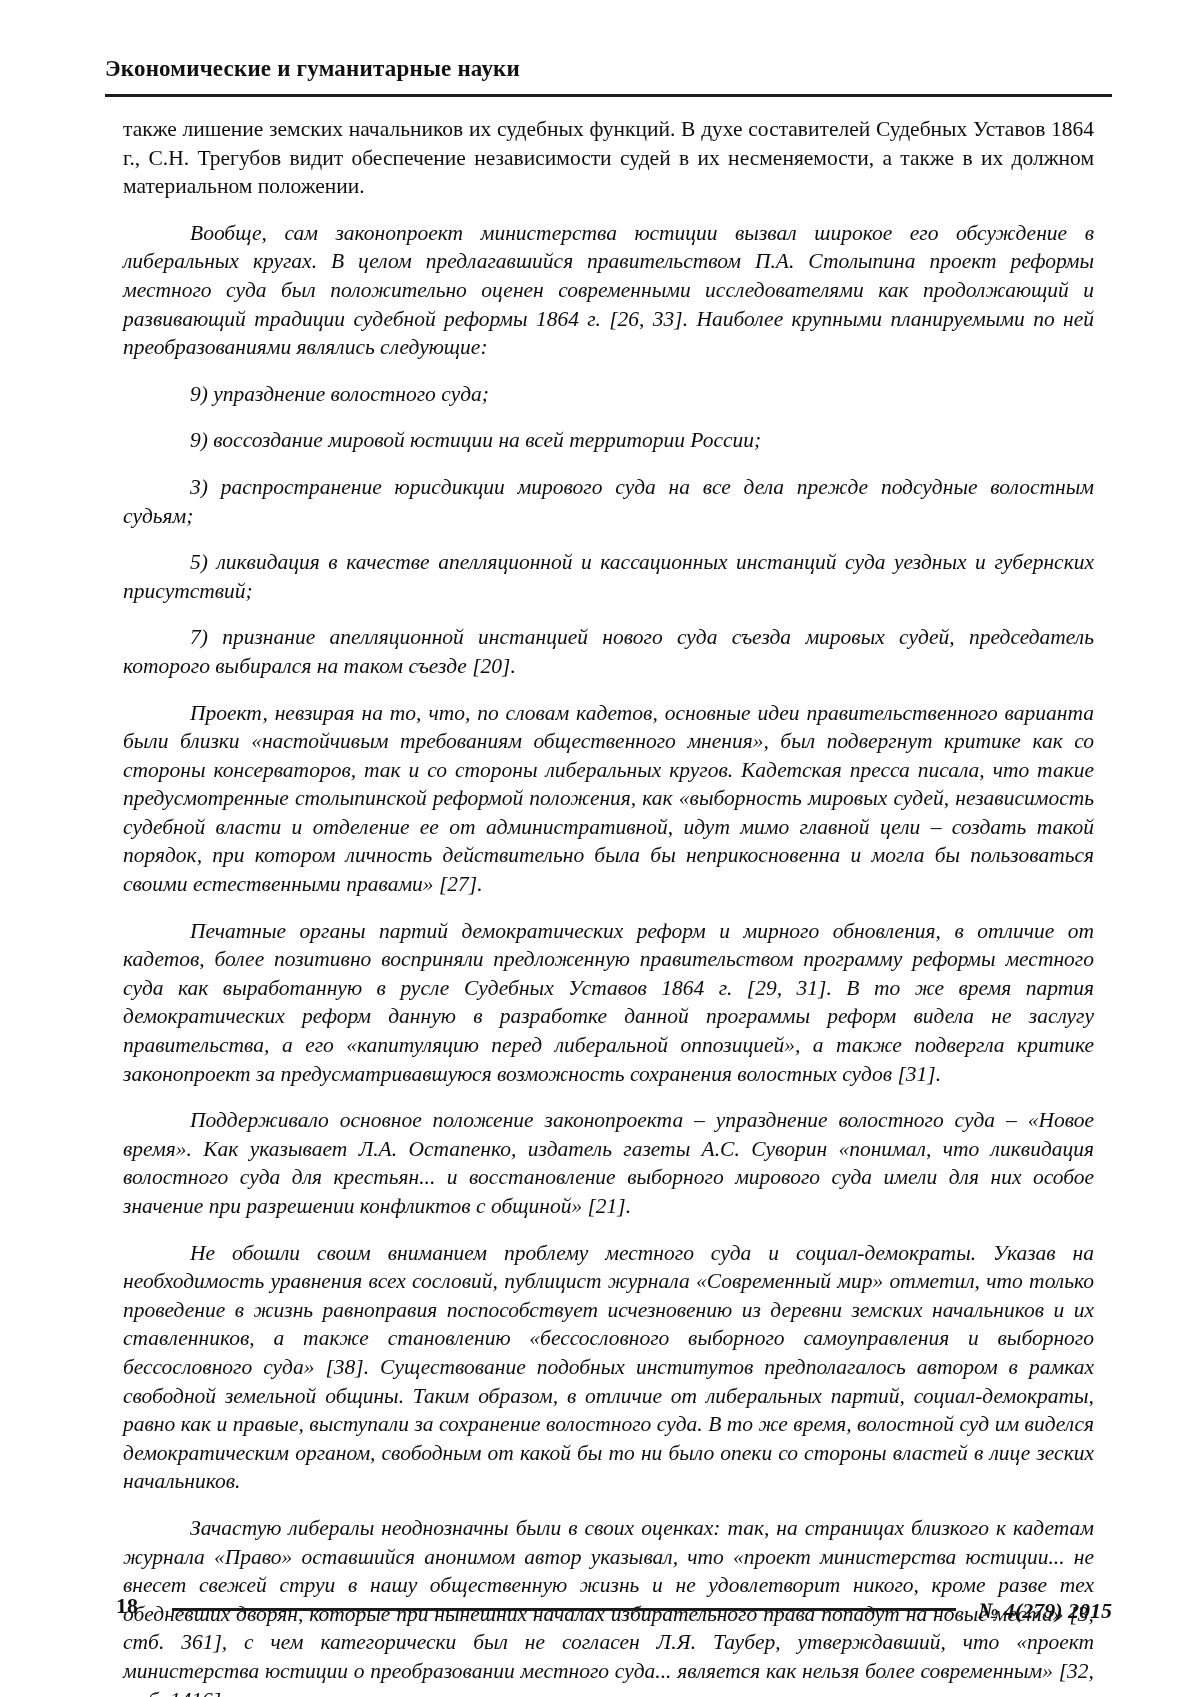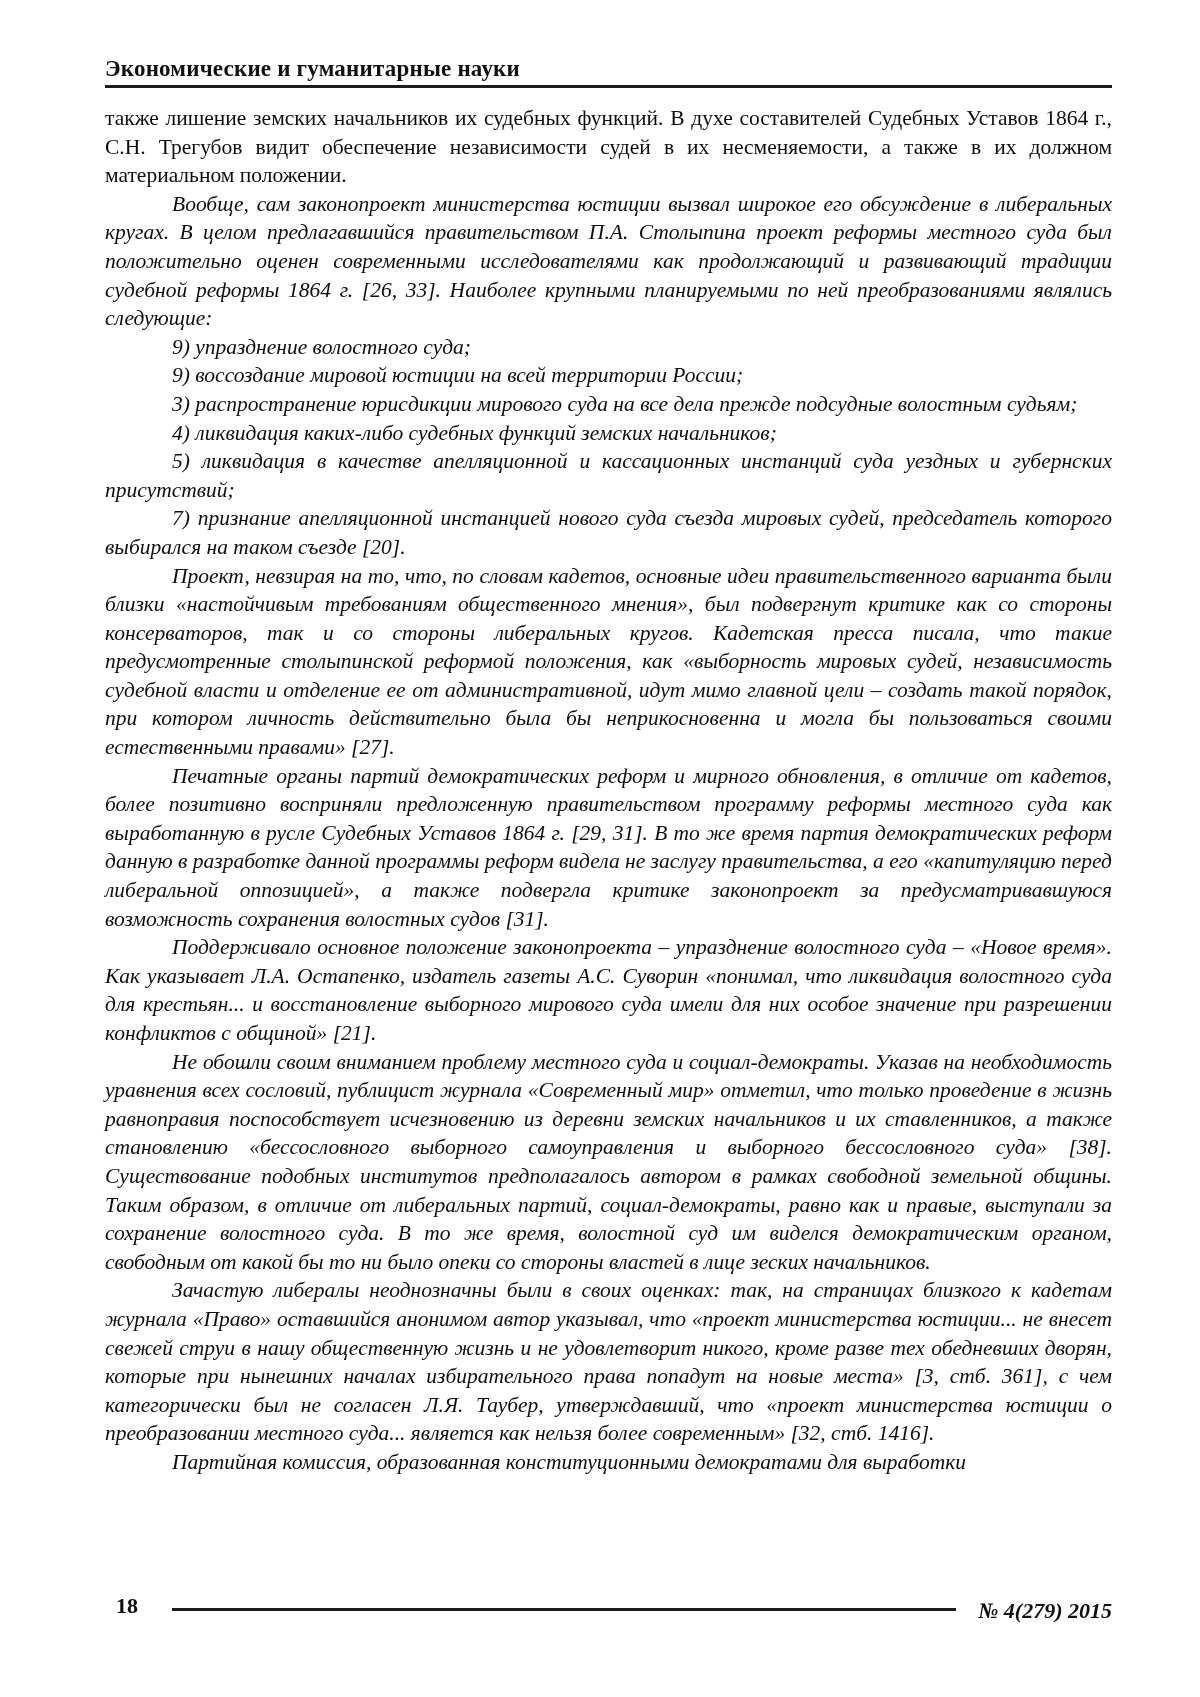--- a/index.html
+++ b/index.html
@@ -24,7 +24,7 @@
   .page-header {
     margin-top: 56px;
     border-bottom: 3px solid #1c1c1c;
-    padding-bottom: 3px;
+    padding-bottom: 12px;
   }
   .journal-title {
     font-size: 23px;

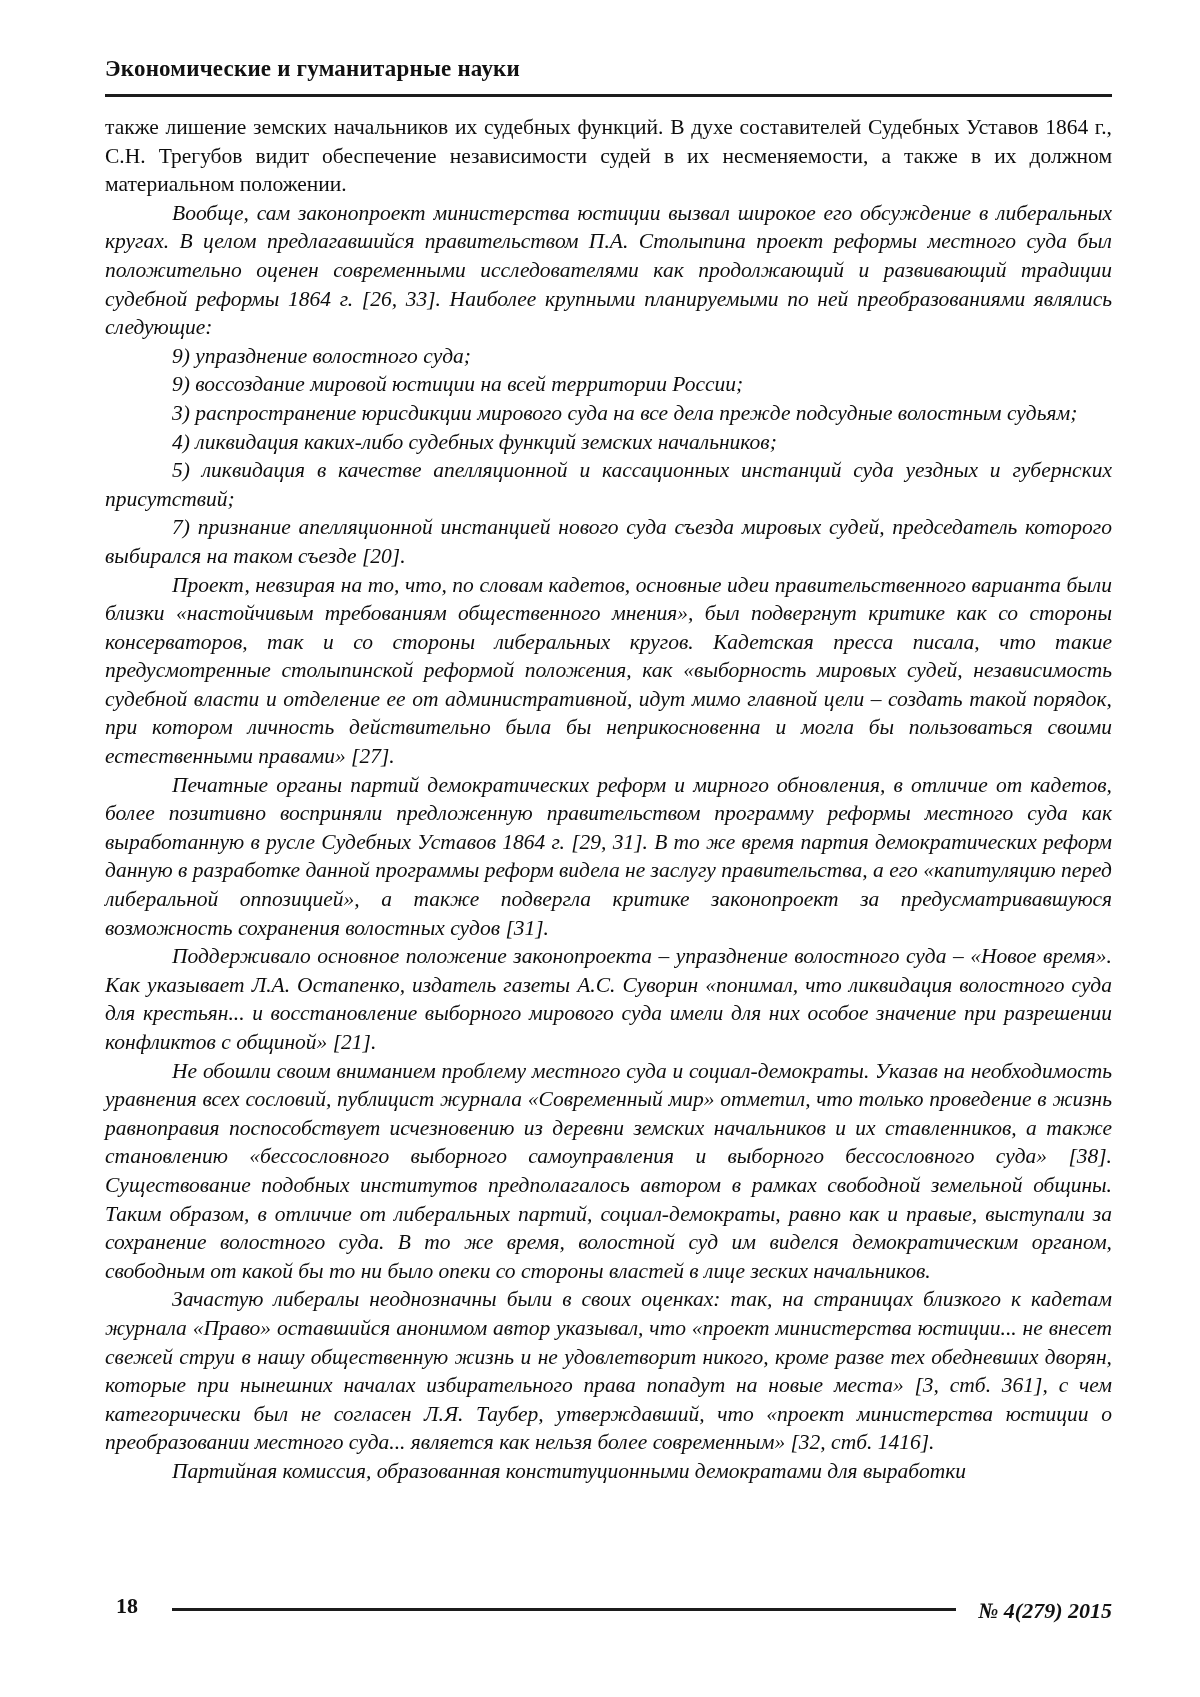--- a/index.html
+++ b/index.html
@@ -36,7 +36,7 @@
     margin-top: 16px;
   }
   .article-body p {
-    margin: 0;
+    margin: 18px;
     font-size: 21.5px;
     line-height: 28.6px;
     text-align: justify;

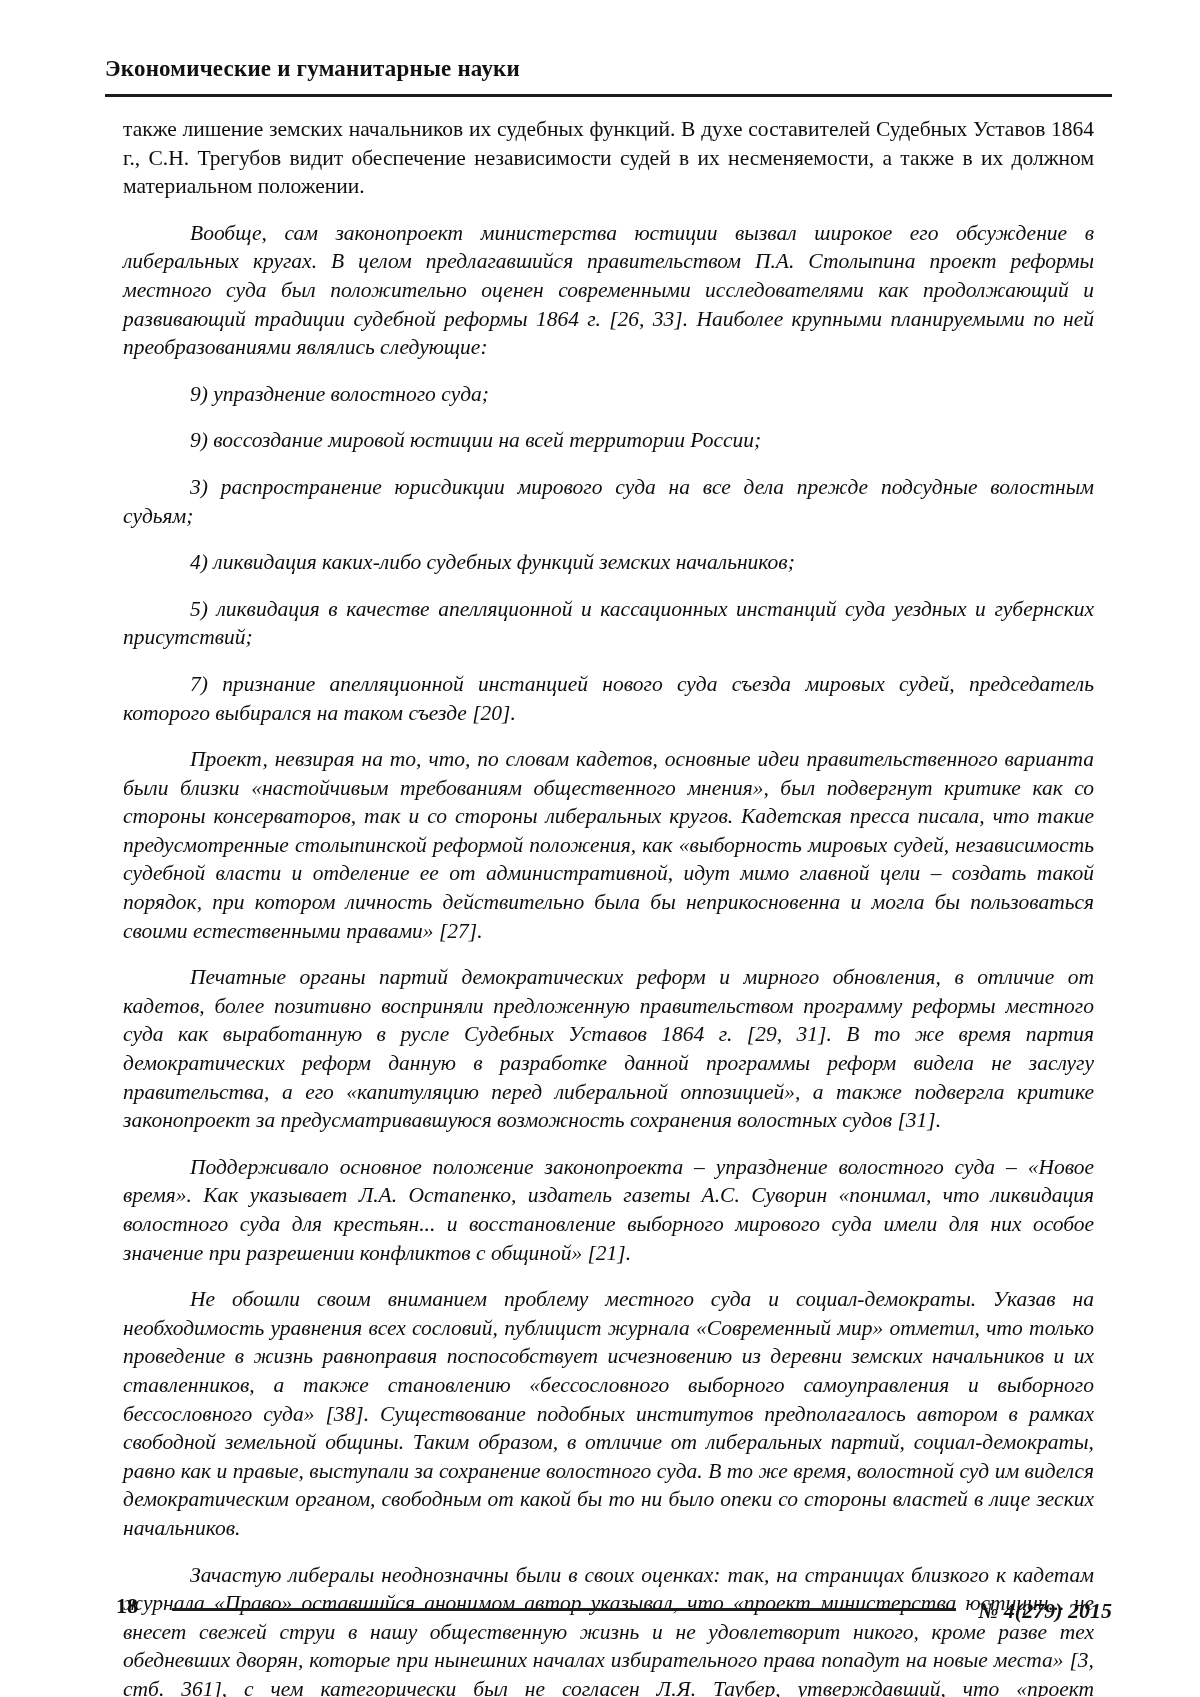--- a/index.html
+++ b/index.html
@@ -91,7 +91,6 @@
     <p class="indent">9) упразднение волостного суда;</p>
     <p class="indent">9) воссоздание мировой юстиции на всей территории России;</p>
     <p class="indent">3) распространение юрисдикции мирового суда на все дела прежде подсудные волостным судьям;</p>
-    <p class="indent">4) ликвидация каких-либо судебных функций земских начальников;</p>
     <p class="indent">5) ликвидация в качестве апелляционной и кассационных инстанций суда уездных и губернских присутствий;</p>
     <p class="indent">7) признание апелляционной инстанцией нового суда съезда мировых судей, председатель которого выбирался на таком съезде [20].</p>
     <p class="indent">Проект, невзирая на то, что, по словам кадетов, основные идеи правительственного варианта были близки «настойчивым требованиям общественного мнения», был подвергнут критике как со стороны консерваторов, так и со стороны либеральных кругов. Кадетская пресса писала, что такие предусмотренные столыпинской реформой положения, как «выборность мировых судей, независимость судебной власти и отделение ее от административной, идут мимо главной цели – создать такой порядок, при котором личность действительно была бы неприкосновенна и могла бы пользоваться своими естественными правами» [27].</p>

